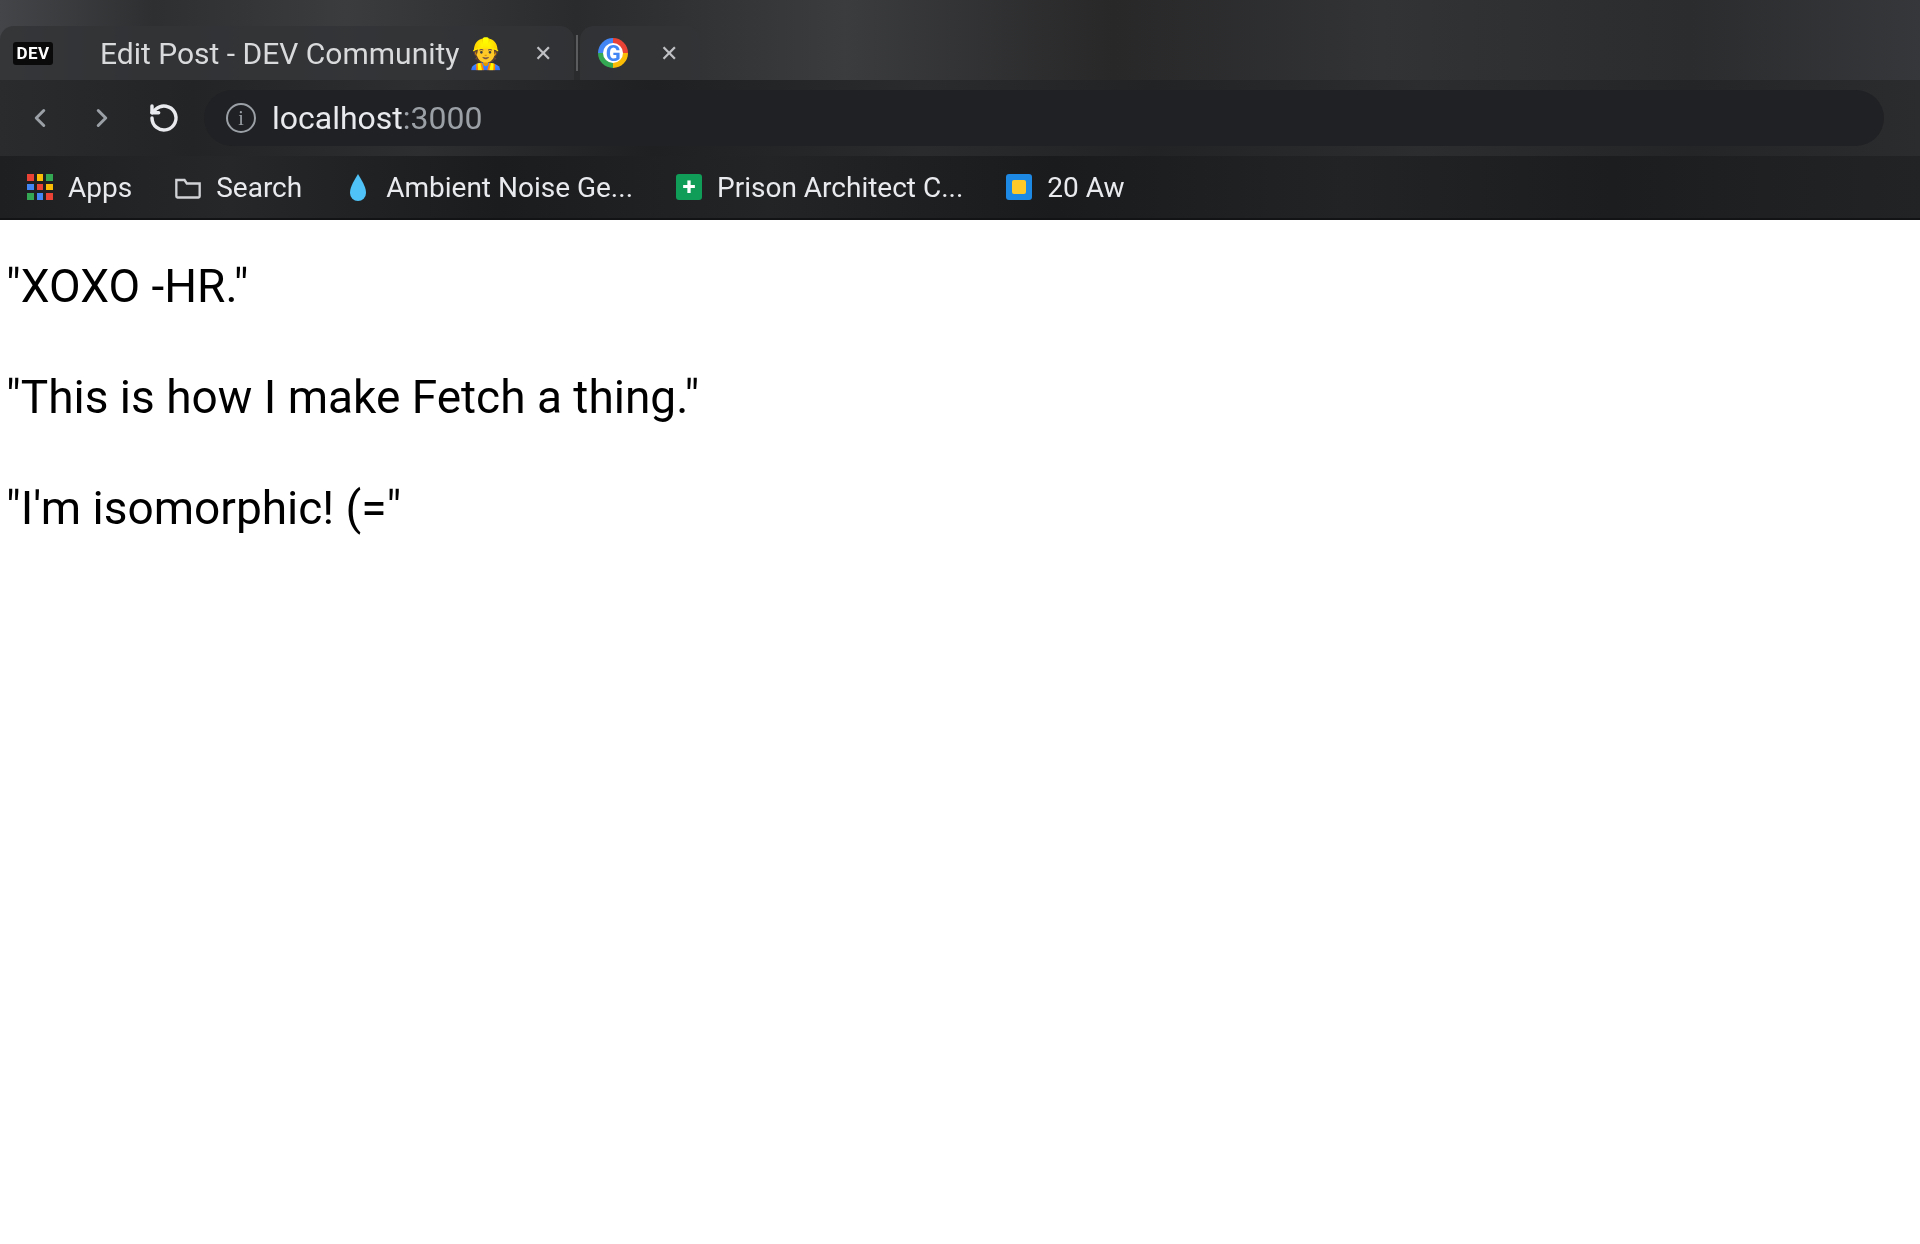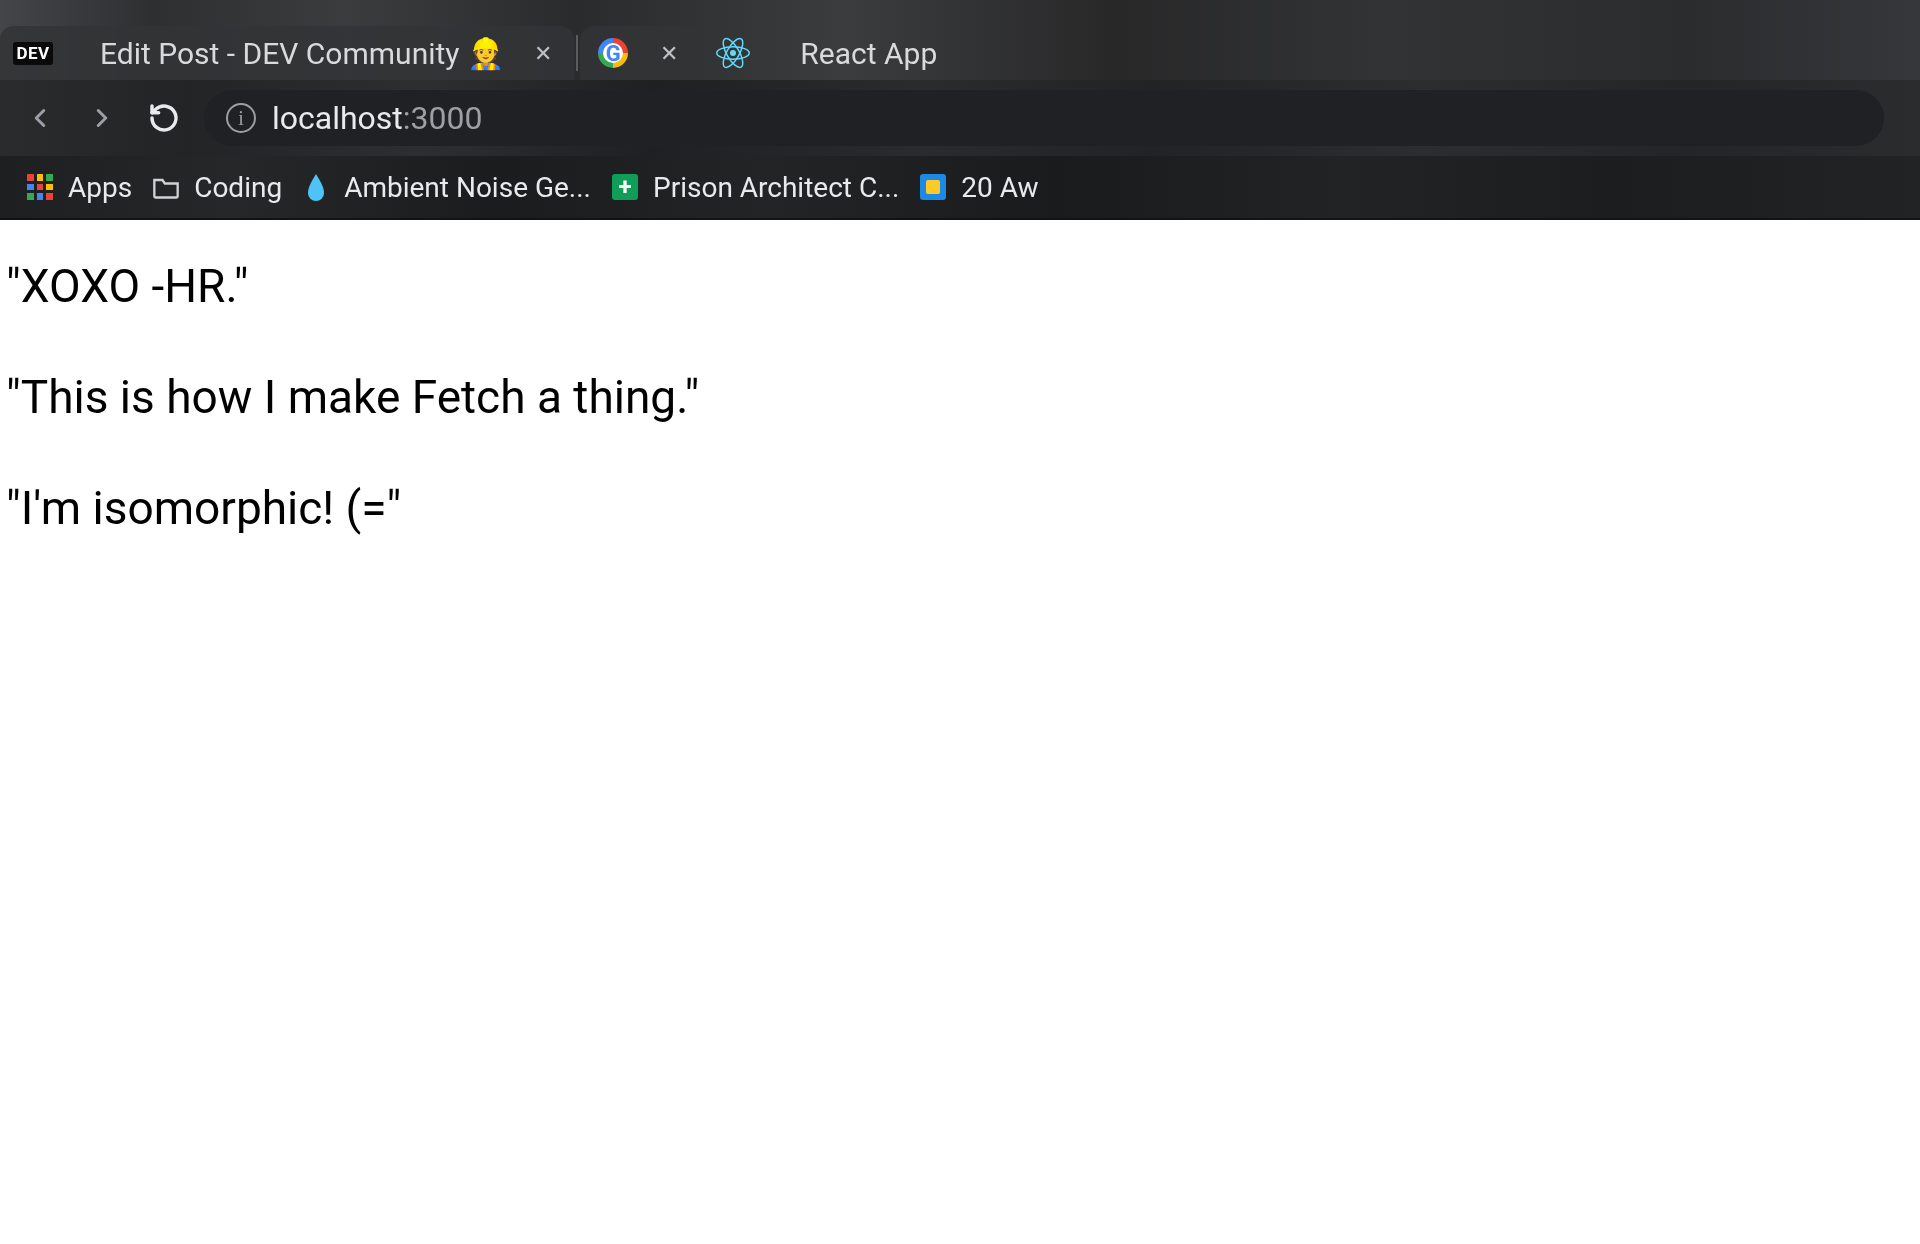--- a/index.html
+++ b/index.html
@@ -132,19 +132,6 @@
       <span class="close">✕</span>
     </div>
 
-    <div class="tab inactive">
-      <span class="favicon">
-        <svg class="fav-react" viewBox="-11.5 -10.23 23 20.46">
-            <circle r="2.05" fill="#61dafb"></circle>
-            <g stroke="#61dafb" stroke-width="1" fill="none">
-              <ellipse rx="11" ry="4.2"></ellipse>
-              <ellipse rx="11" ry="4.2" transform="rotate(60)"></ellipse>
-              <ellipse rx="11" ry="4.2" transform="rotate(120)"></ellipse>
-            </g>
-          </svg>
-      </span>
-      <span class="label">React App</span>
-    </div>
   </div>
 
   <div class="toolbar">

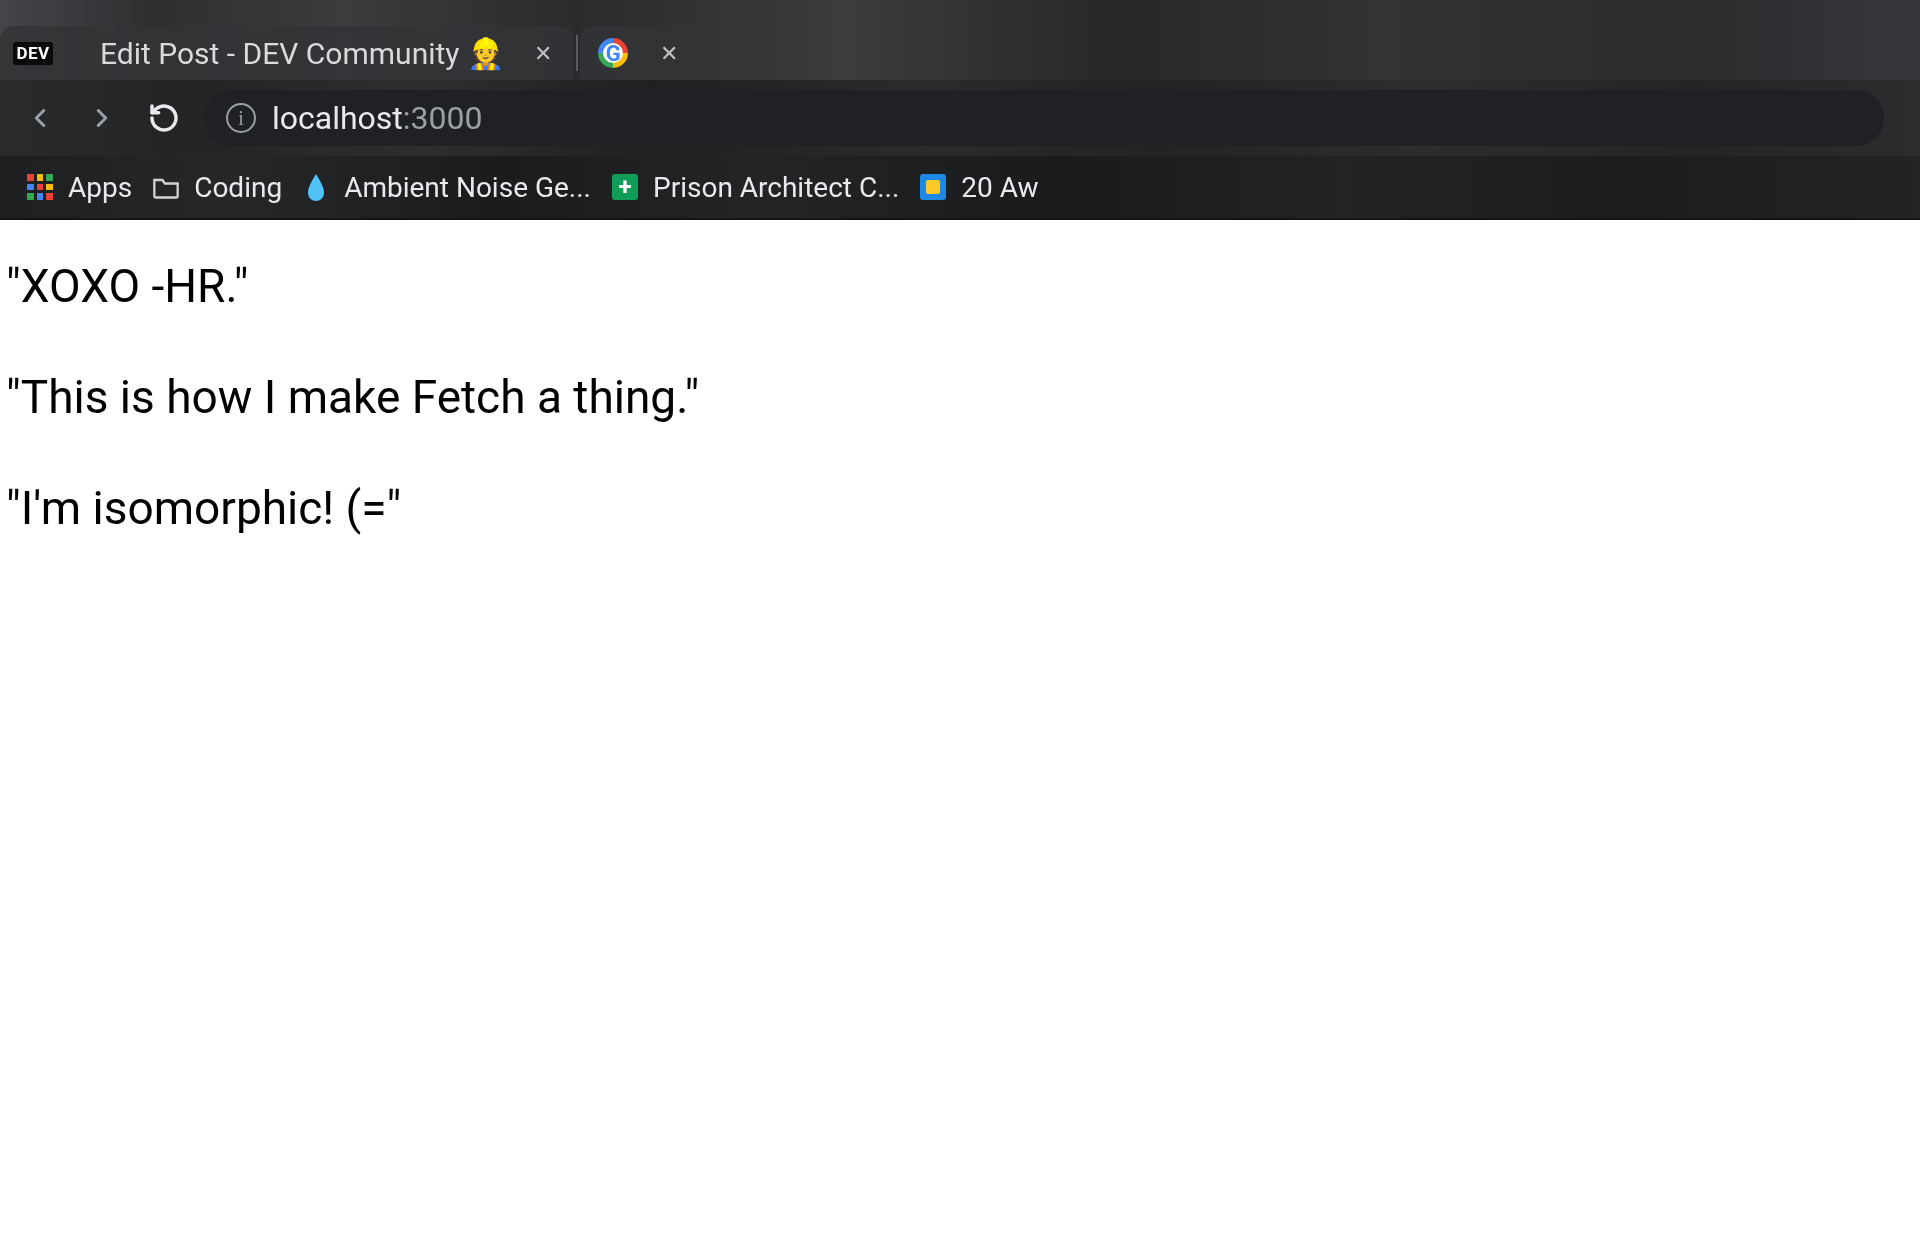--- a/index.html
+++ b/index.html
@@ -72,7 +72,7 @@
     height: 64px;
     background: linear-gradient(90deg,#1e1f21 0%,#262729 12%,#1b1c1e 26%,#232426 40%,#1a1b1d 55%,#222325 70%,#1c1d1f 84%,#222325 100%);
     display:flex; align-items:center;
-    gap: 20px;
+    gap: 42px;
     padding: 0 26px;
     color:#e8eaed;
     font-size:28px;

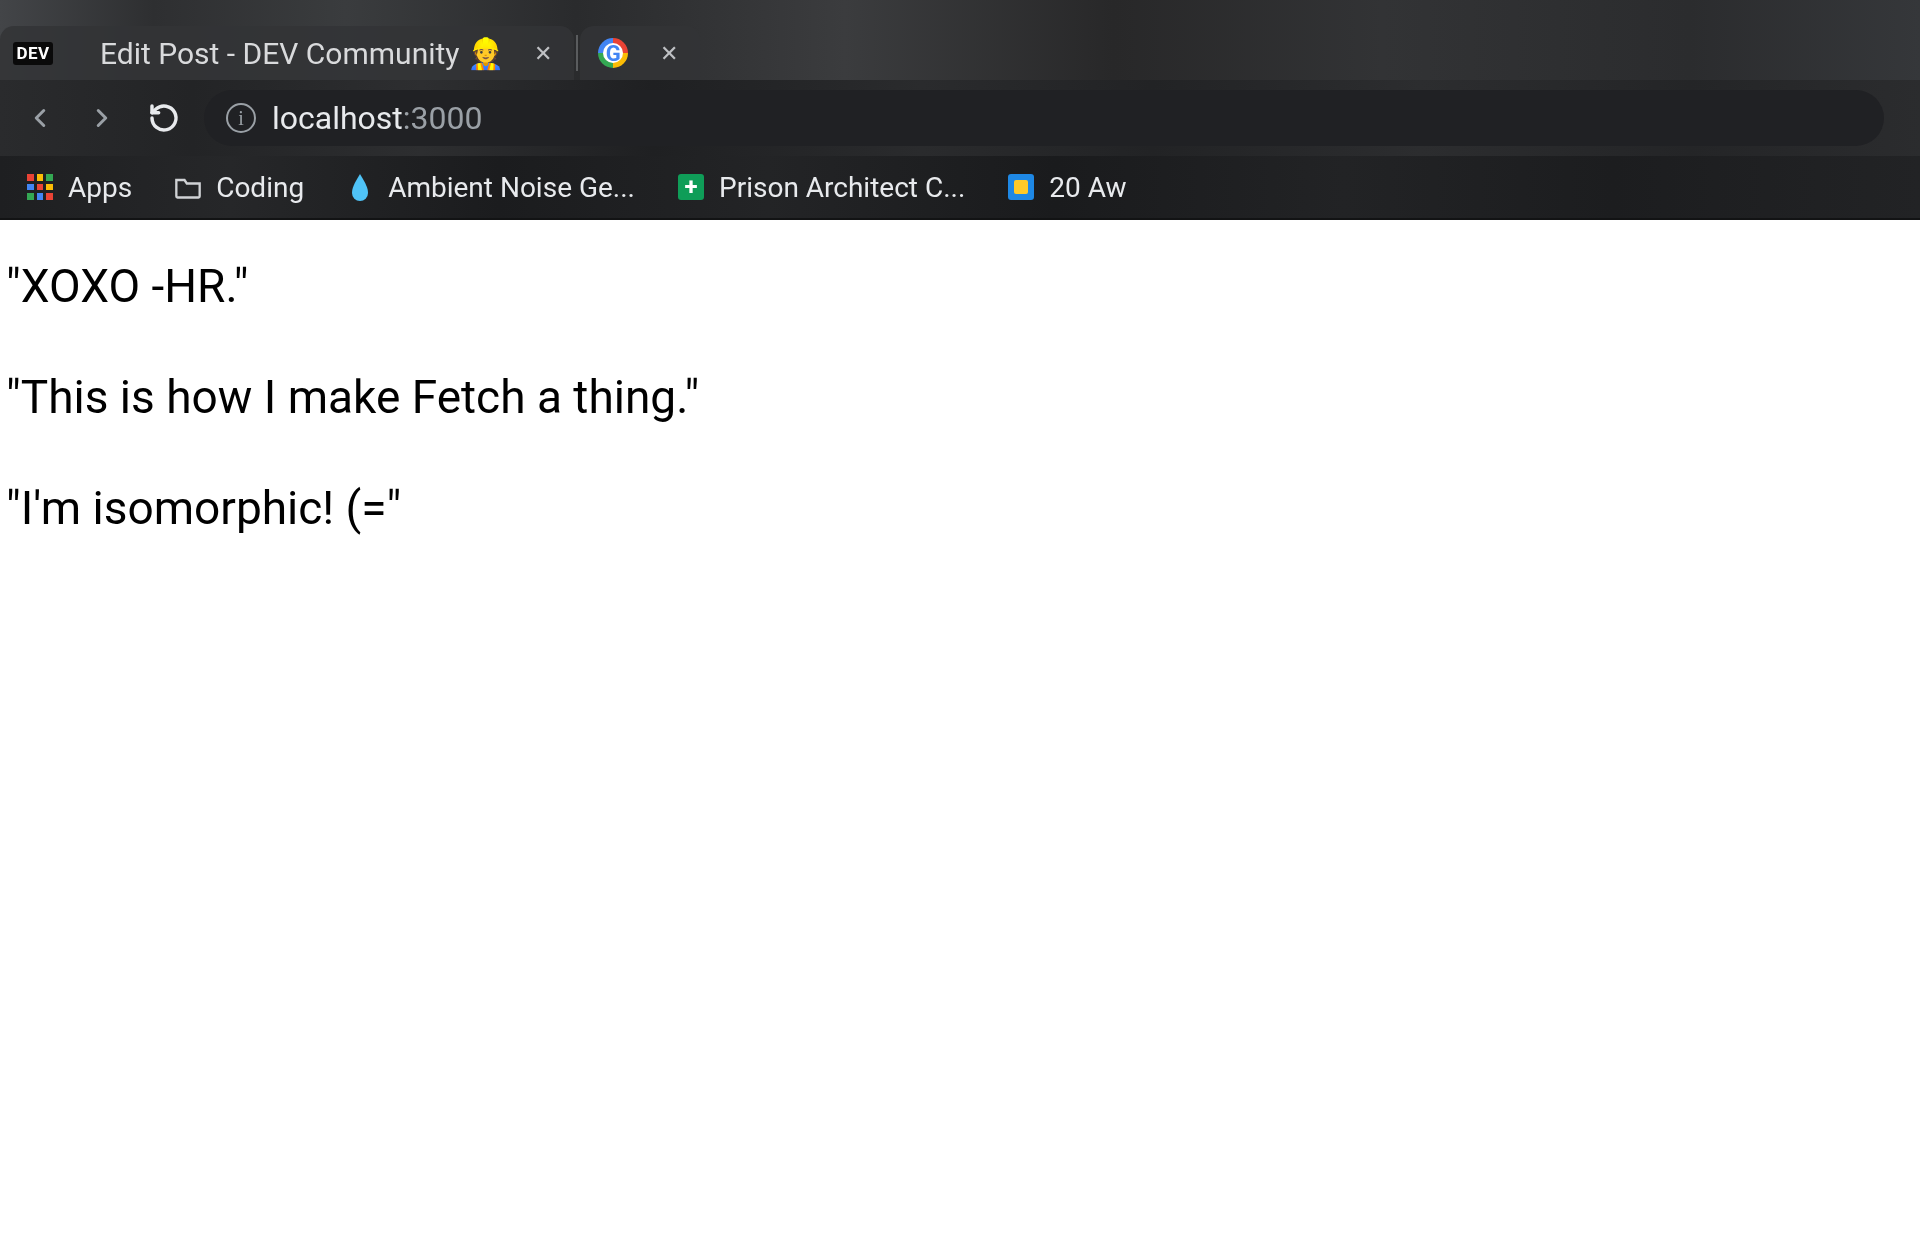--- a/index.html
+++ b/index.html
@@ -182,7 +182,7 @@
             <path d="M2 4h7l2 3h11v11a1 1 0 0 1-1 1H3a1 1 0 0 1-1-1V4z"></path>
           </svg>
       </span>
-      <span>Coding</span>
+      <span>Search</span>
     </div>
     <div class="bm">
       <span class="bm-icon drop-icon">

